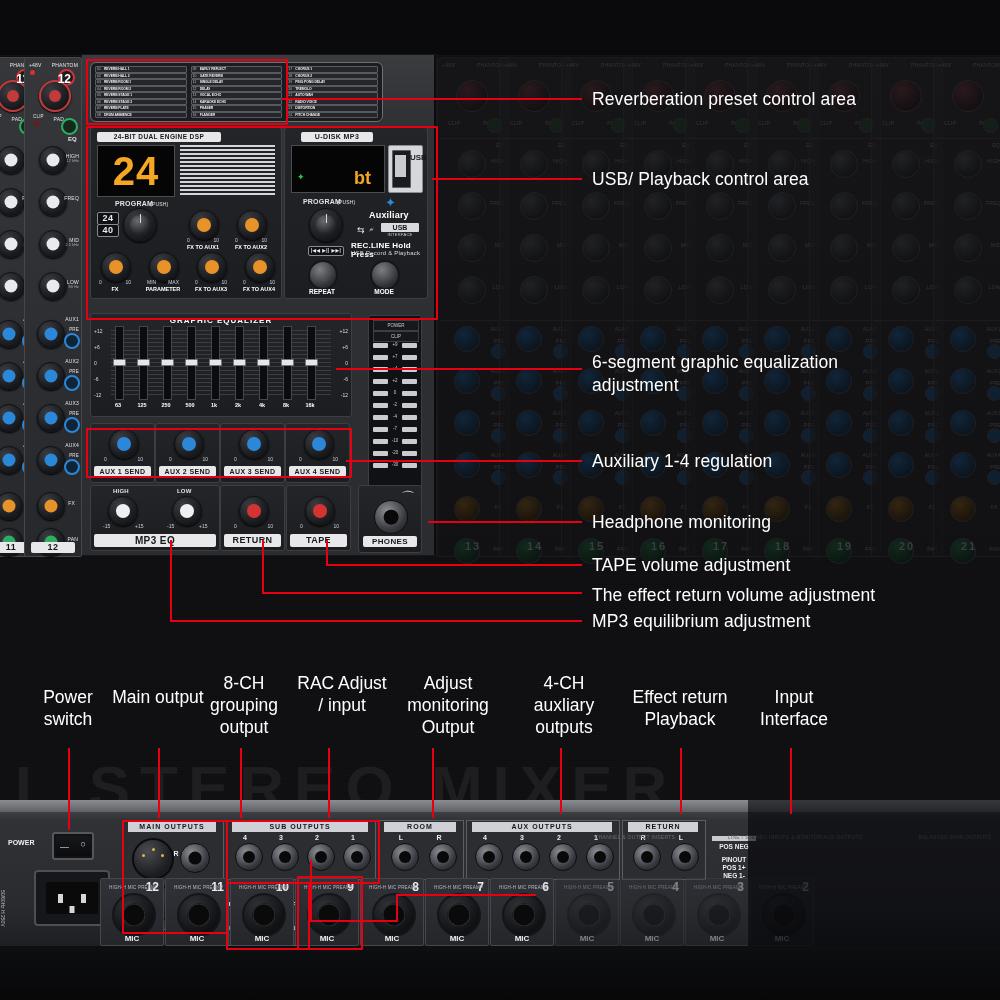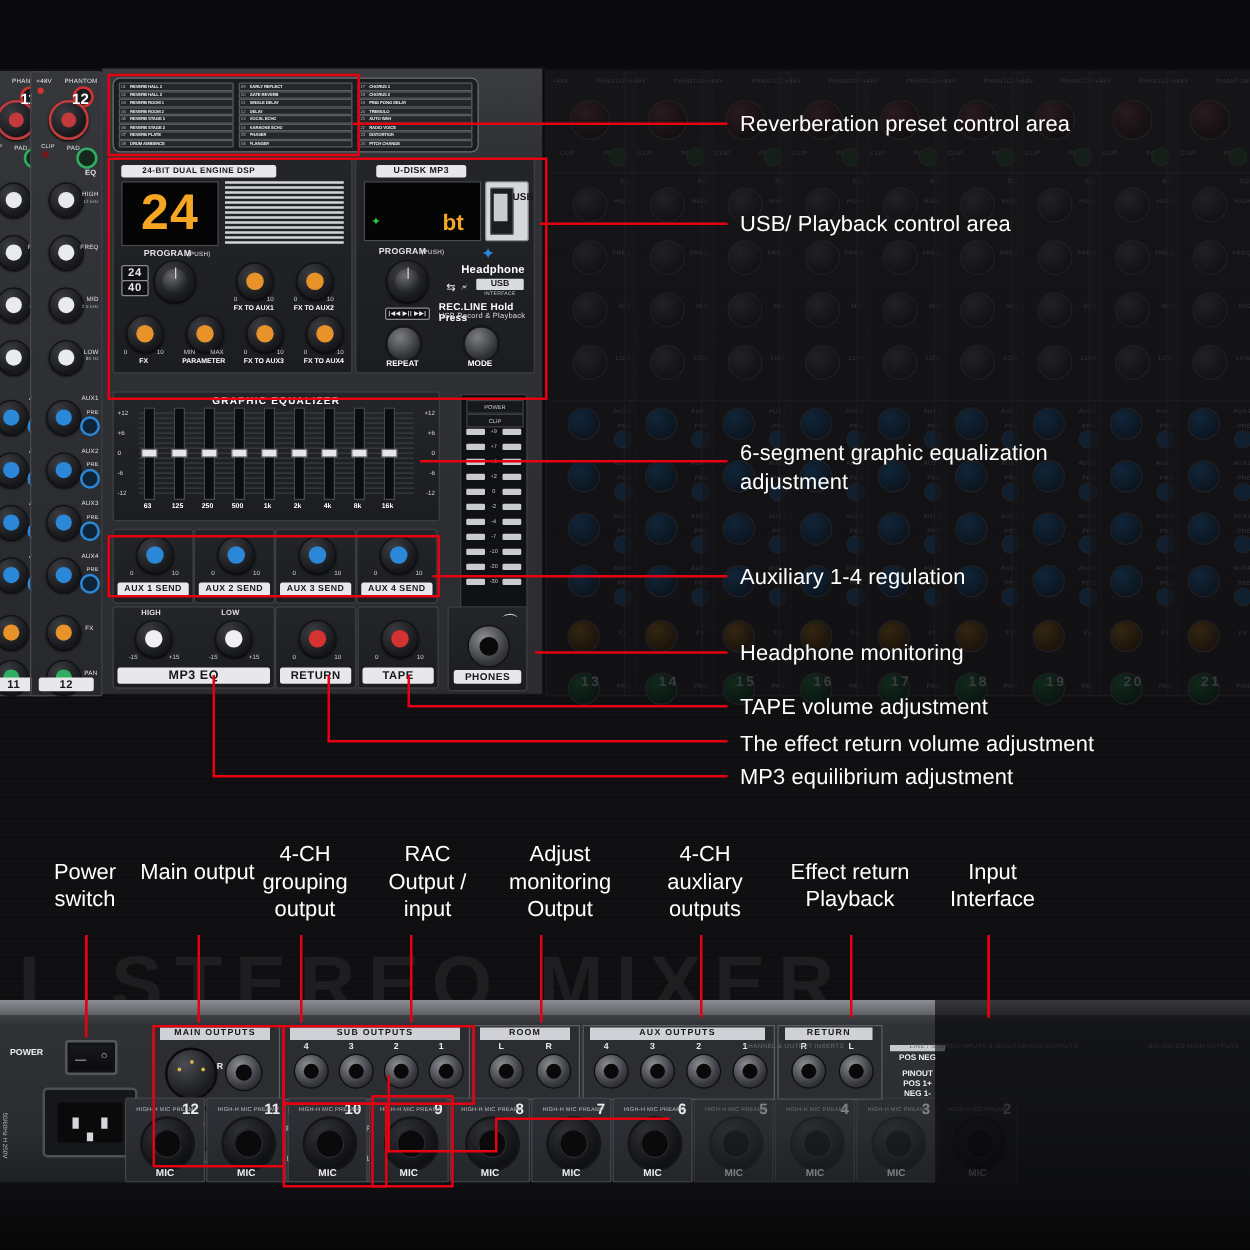--- a/index.html
+++ b/index.html
@@ -696,7 +696,7 @@
            color:#16171a;line-height:11px;text-align:center;">USB</div>
     </div>
     <div style="position:absolute;left:100px;top:67px;font-size:13px;color:#2b87d8;">✦</div>
-    <div class="ptxt" style="left:84px;top:82px;font-size:9px;font-weight:bold;color:#fff;">Headphone</div>
+    <div class="ptxt" style="left:84px;top:82px;font-size:9px;font-weight:bold;color:#fff;">Auxiliary</div>
     <div style="position:absolute;left:72px;top:95px;width:62px;height:15px;">
       <span style="position:absolute;left:0;top:2px;font-size:9px;color:#e8e8ec;">⇆</span>
       <span style="position:absolute;left:12px;top:3px;font-size:7px;color:#e8e8ec;">🗲</span>

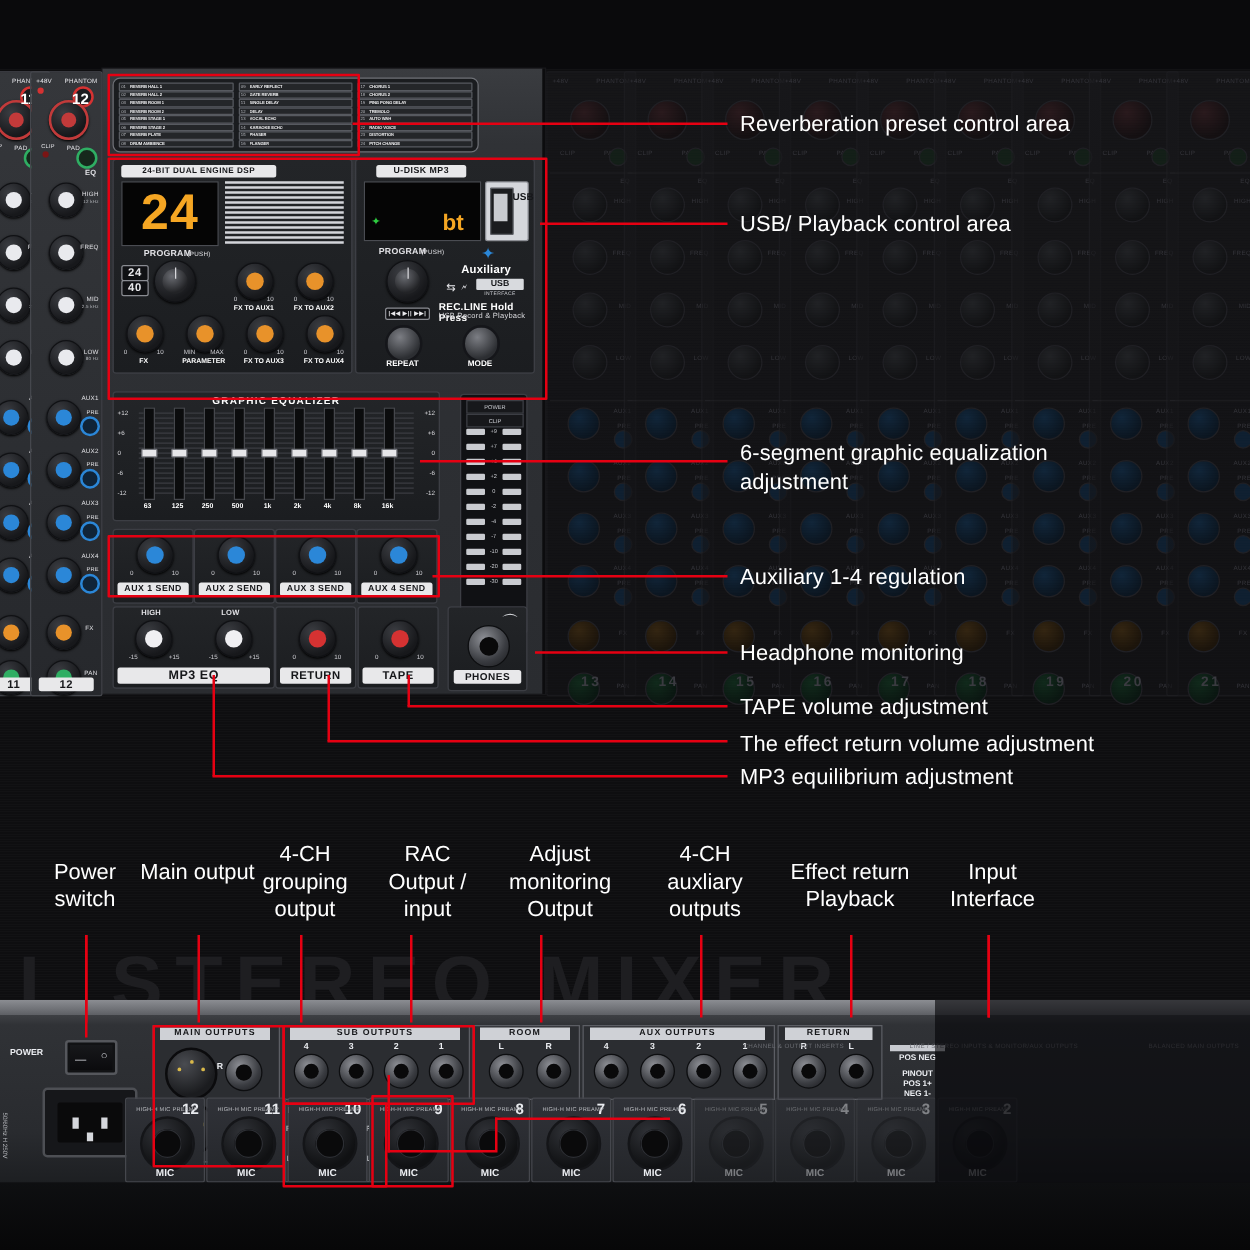--- a/index.html
+++ b/index.html
@@ -1124,7 +1124,7 @@
 <div id="bottom-labels">
     <div class="bot-lbl" style="left:18px;top:686px;width:100px;">Power switch</div>
     <div class="bot-lbl" style="left:108px;top:686px;width:100px;">Main output</div>
-    <div class="bot-lbl" style="left:200px;top:672px;width:88px;">4-CH grouping output</div>
+    <div class="bot-lbl" style="left:200px;top:672px;width:88px;">8-CH grouping output</div>
     <div class="bot-lbl" style="left:296px;top:672px;width:92px;">RAC Output / input</div>
     <div class="bot-lbl" style="left:396px;top:672px;width:104px;">Adjust monitoring Output</div>
     <div class="bot-lbl" style="left:516px;top:672px;width:96px;">4-CH auxliary outputs</div>

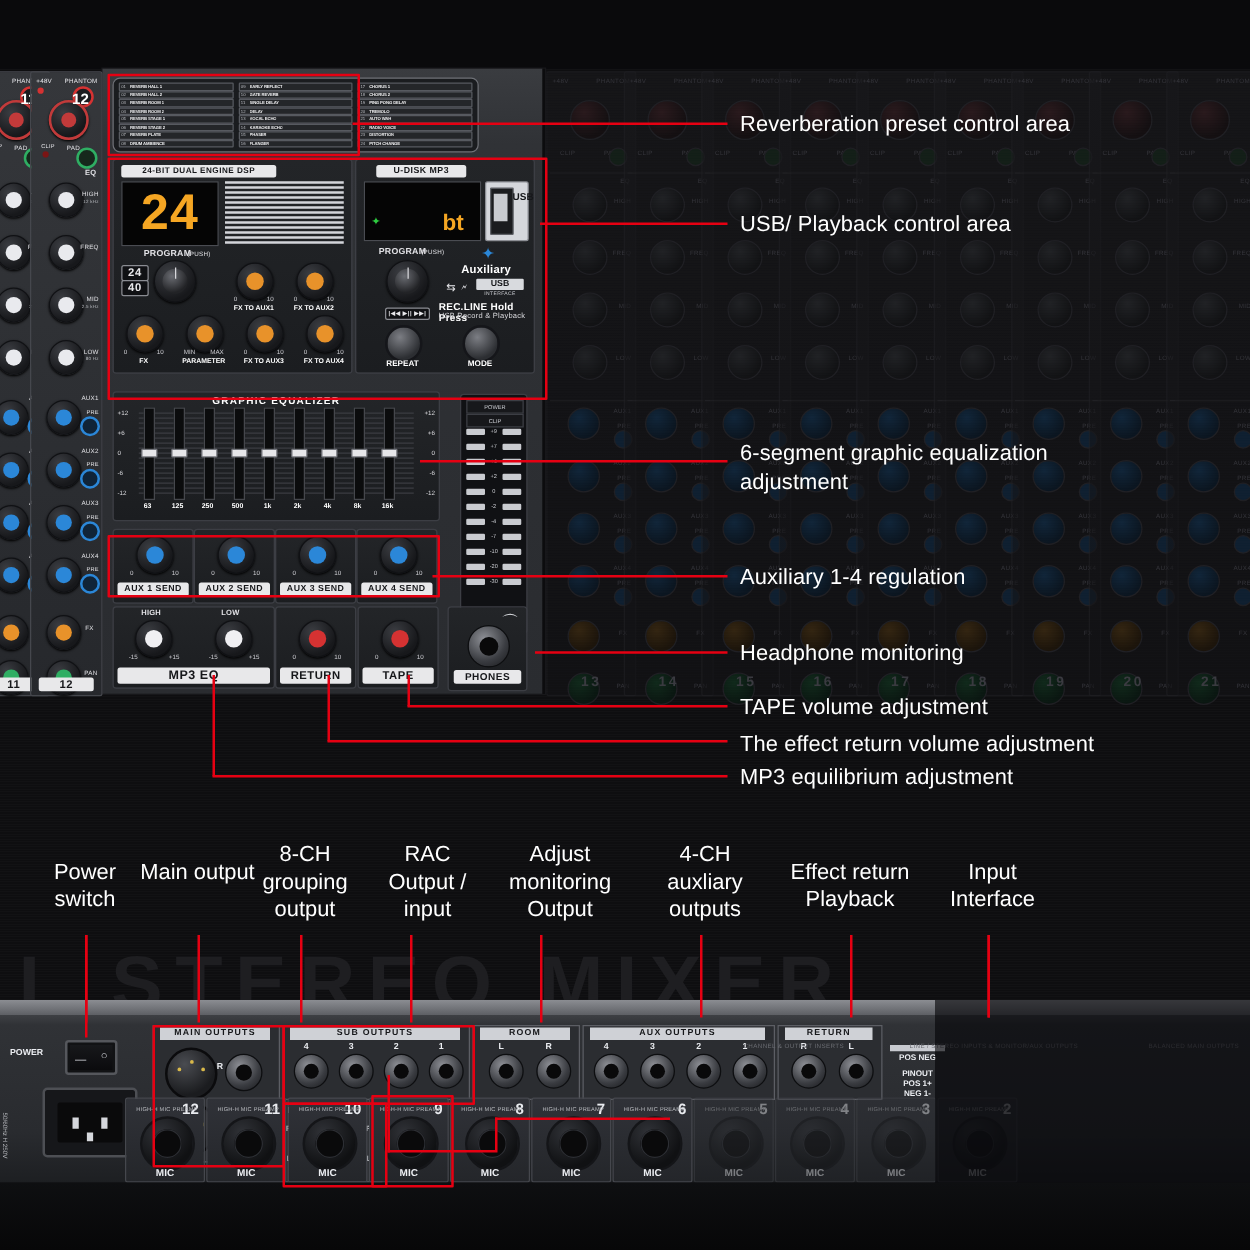--- a/index.html
+++ b/index.html
@@ -1125,7 +1125,7 @@
     <div class="bot-lbl" style="left:18px;top:686px;width:100px;">Power switch</div>
     <div class="bot-lbl" style="left:108px;top:686px;width:100px;">Main output</div>
     <div class="bot-lbl" style="left:200px;top:672px;width:88px;">8-CH grouping output</div>
-    <div class="bot-lbl" style="left:296px;top:672px;width:92px;">RAC Output / input</div>
+    <div class="bot-lbl" style="left:296px;top:672px;width:92px;">RAC Adjust / input</div>
     <div class="bot-lbl" style="left:396px;top:672px;width:104px;">Adjust monitoring Output</div>
     <div class="bot-lbl" style="left:516px;top:672px;width:96px;">4-CH auxliary outputs</div>
     <div class="bot-lbl" style="left:624px;top:686px;width:112px;">Effect return Playback</div>

